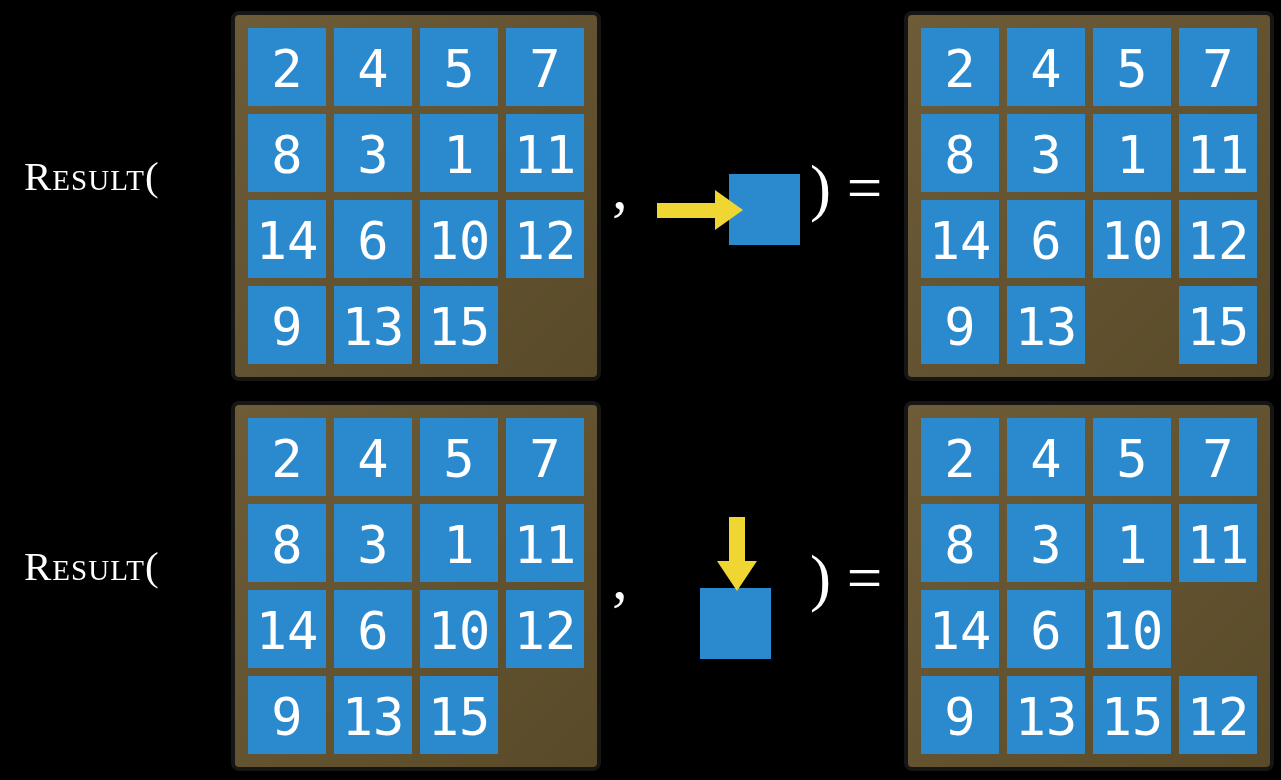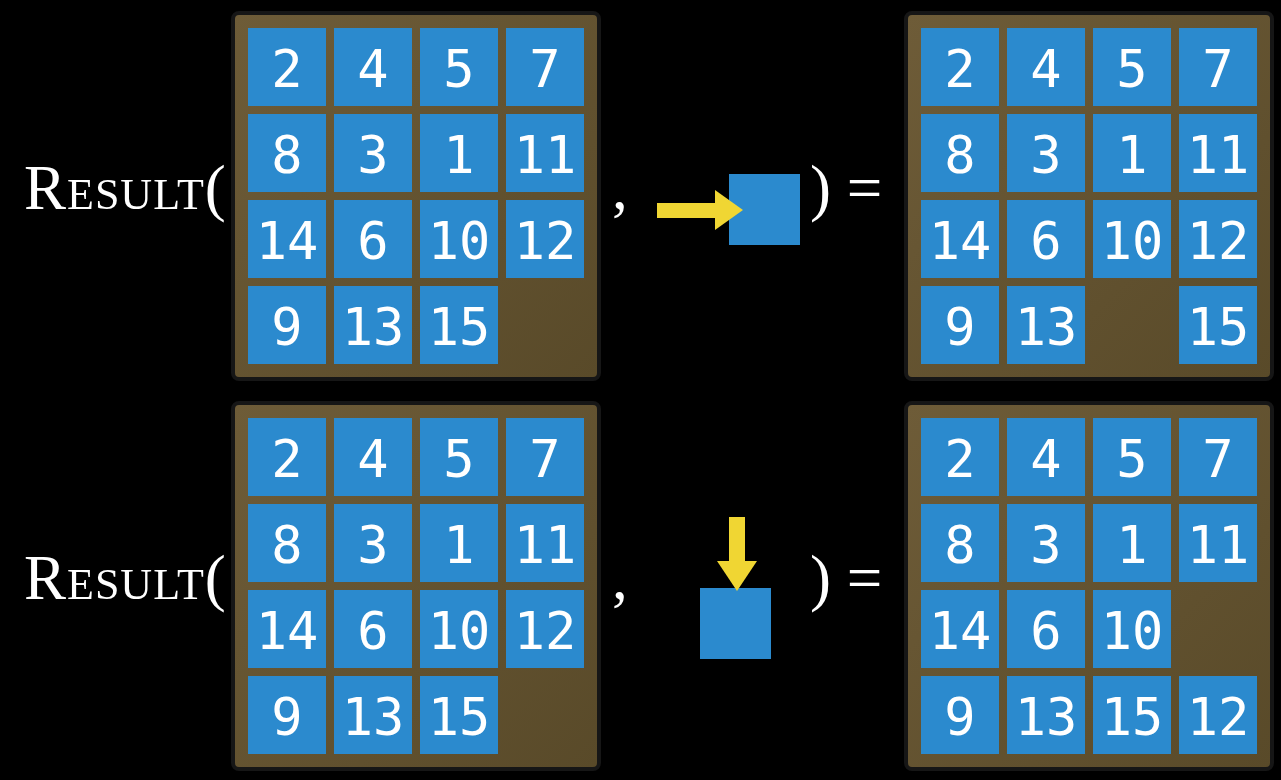--- a/index.html
+++ b/index.html
@@ -22,7 +22,7 @@
 
   .fn-label{
     position:absolute;left:24px;top:152px;
-    font-size:63px;color:var(--text_white);
+    font-size:41px;color:var(--text_white);
     font-variant:small-caps;letter-spacing:1px;white-space:nowrap;
   }
   .comma{

